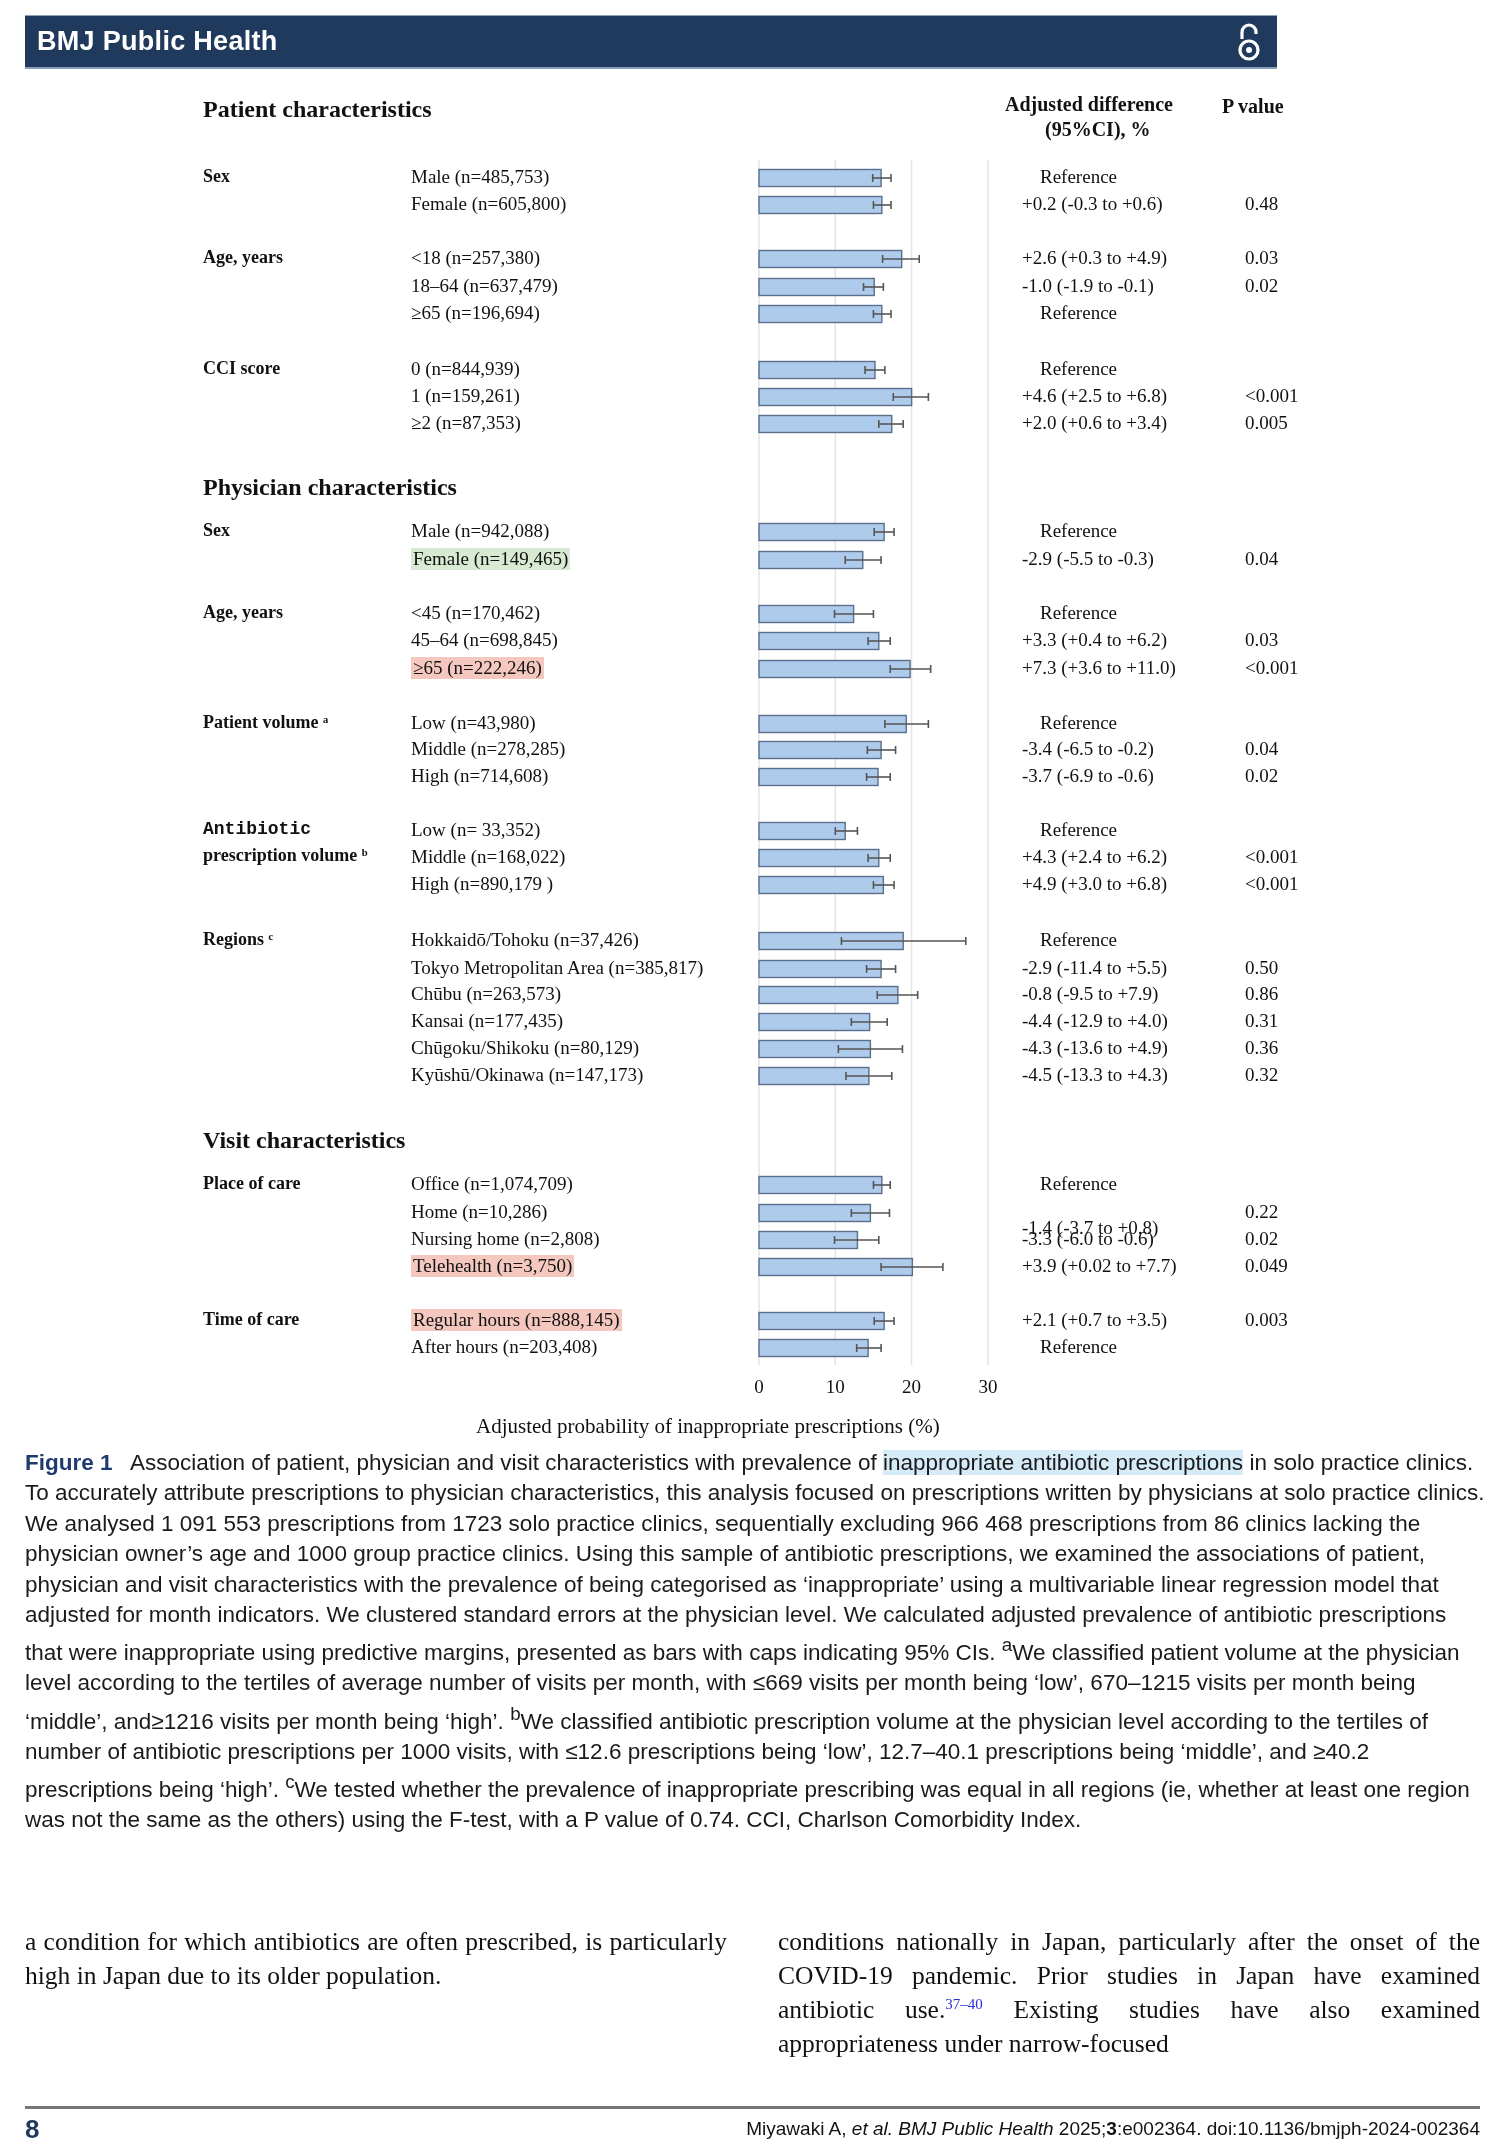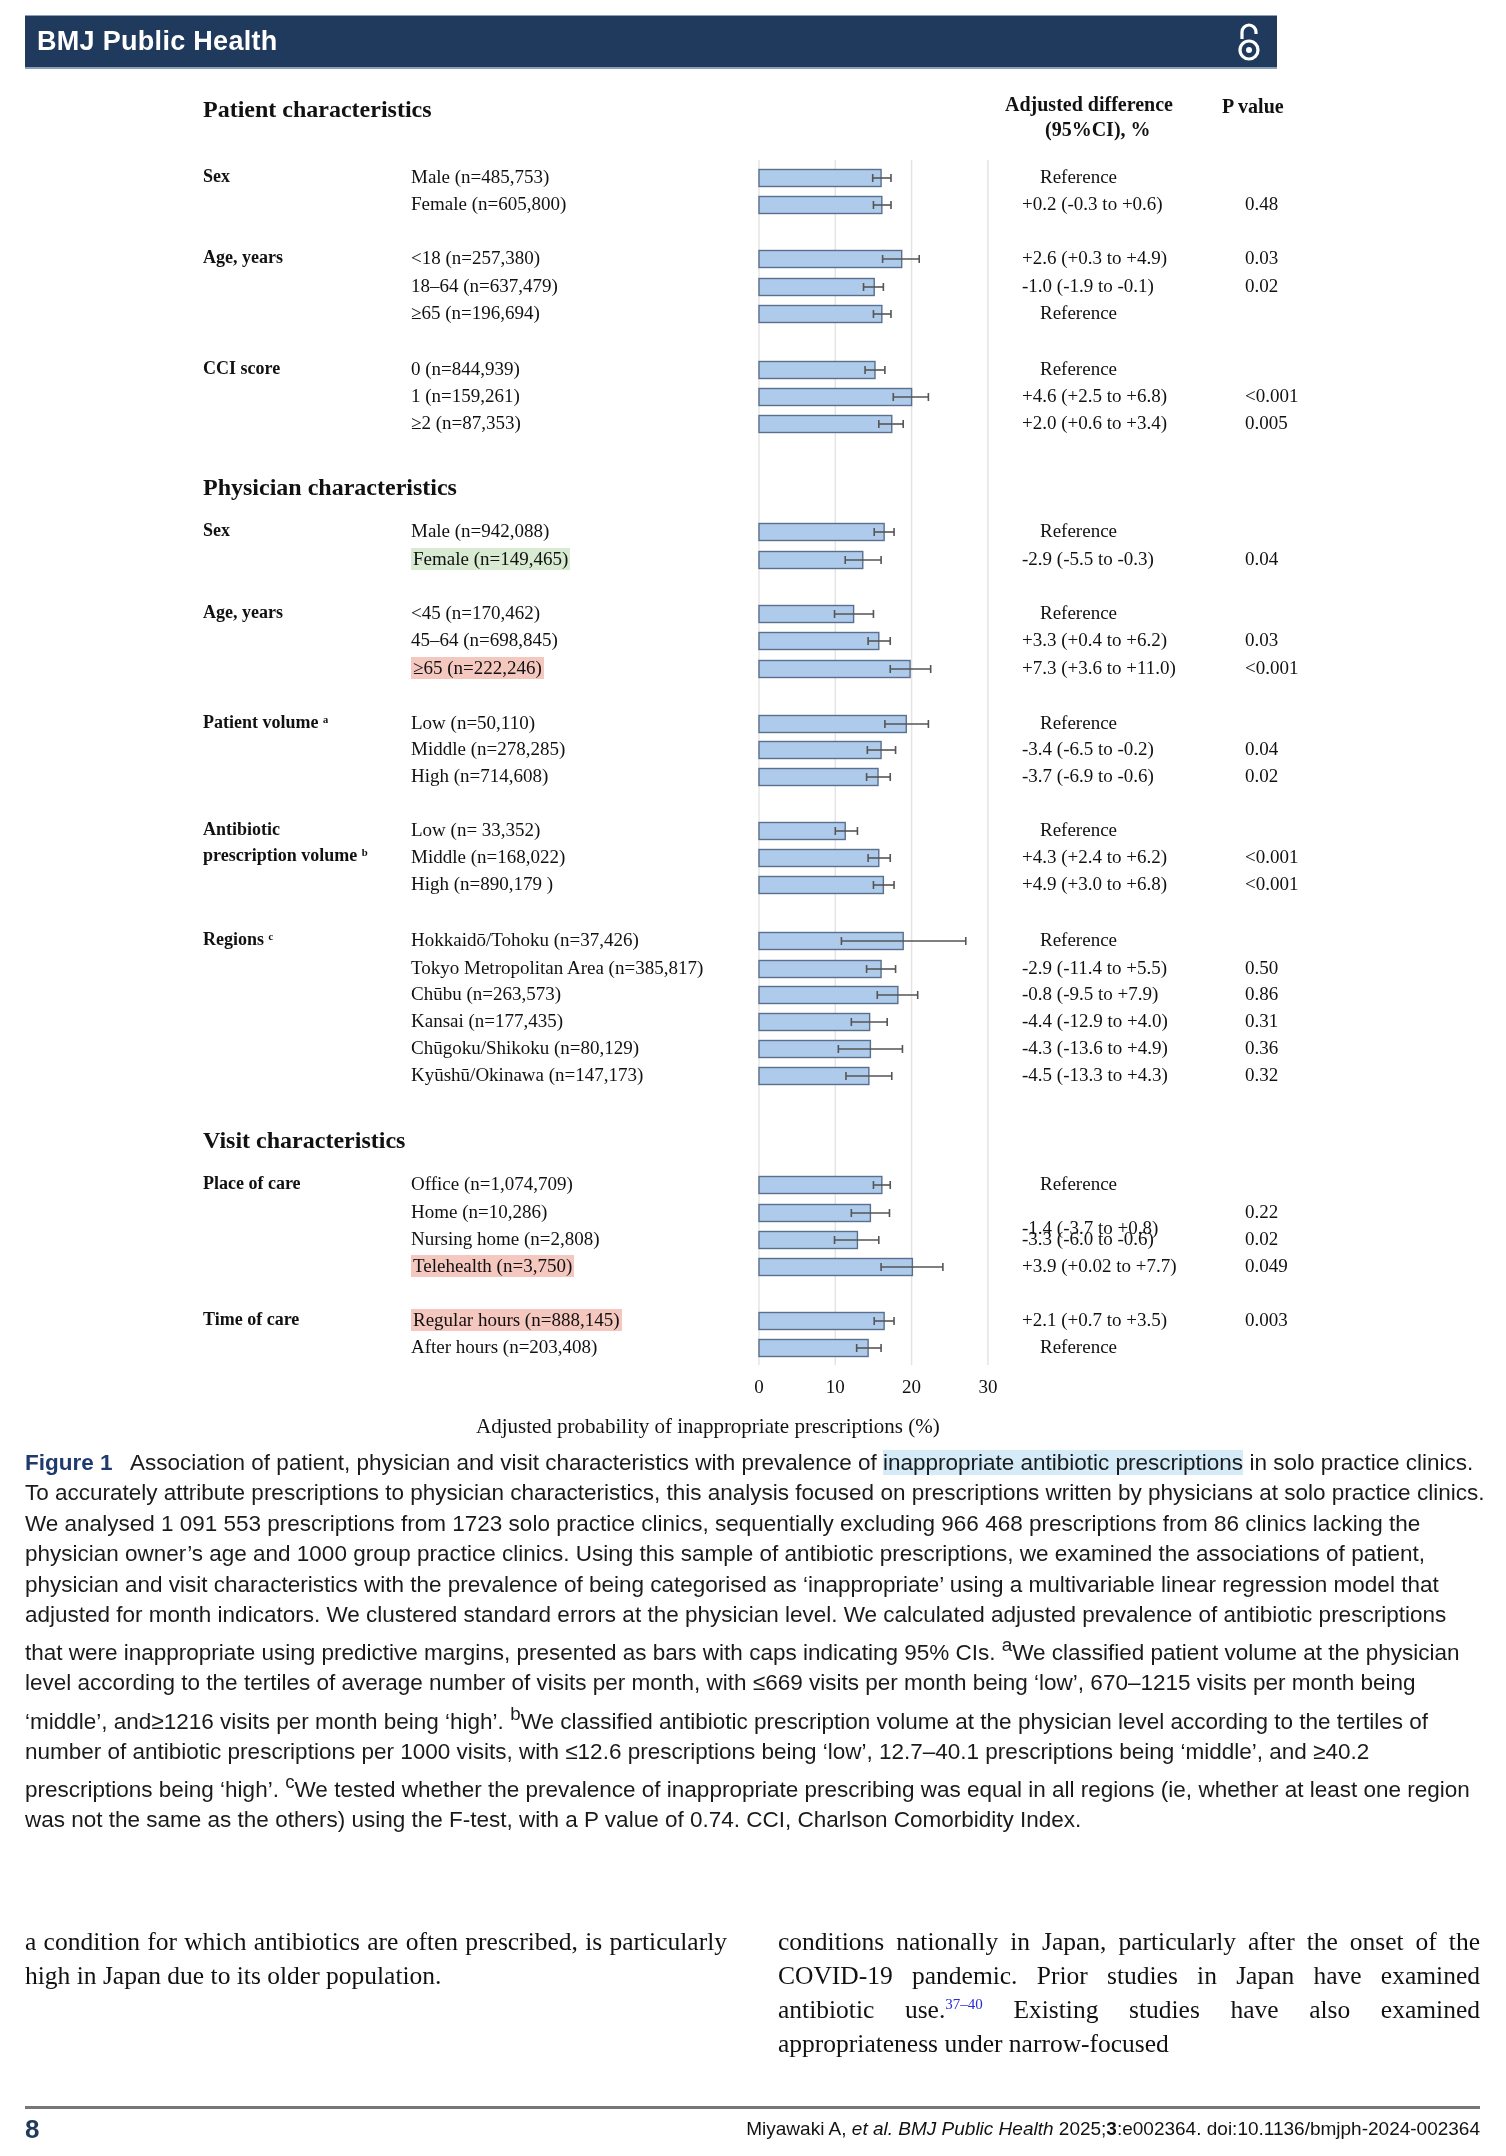--- a/index.html
+++ b/index.html
@@ -225,7 +225,7 @@
       <div class="abs diff" style="left: 1022px; top: 657px;">+7.3 (+3.6 to +11.0)</div>
       <div class="abs pval" style="left: 1245px; top: 657px;">&lt;0.001</div>
       <div class="abs grp-label" style="left: 203px; top: 712px;">Patient volume ᵃ</div>
-      <div class="abs row-label" style="left: 411px; top: 712px;">Low (n=50,110)</div>
+      <div class="abs row-label" style="left: 411px; top: 712px;">Low (n=43,980)</div>
       <div class="abs diff" style="left: 1040px; top: 712px;">Reference</div>
       <div class="abs row-label" style="left: 411px; top: 738px;">Middle (n=278,285)</div>
       <div class="abs diff" style="left: 1022px; top: 738px;">-3.4 (-6.5 to -0.2)</div>

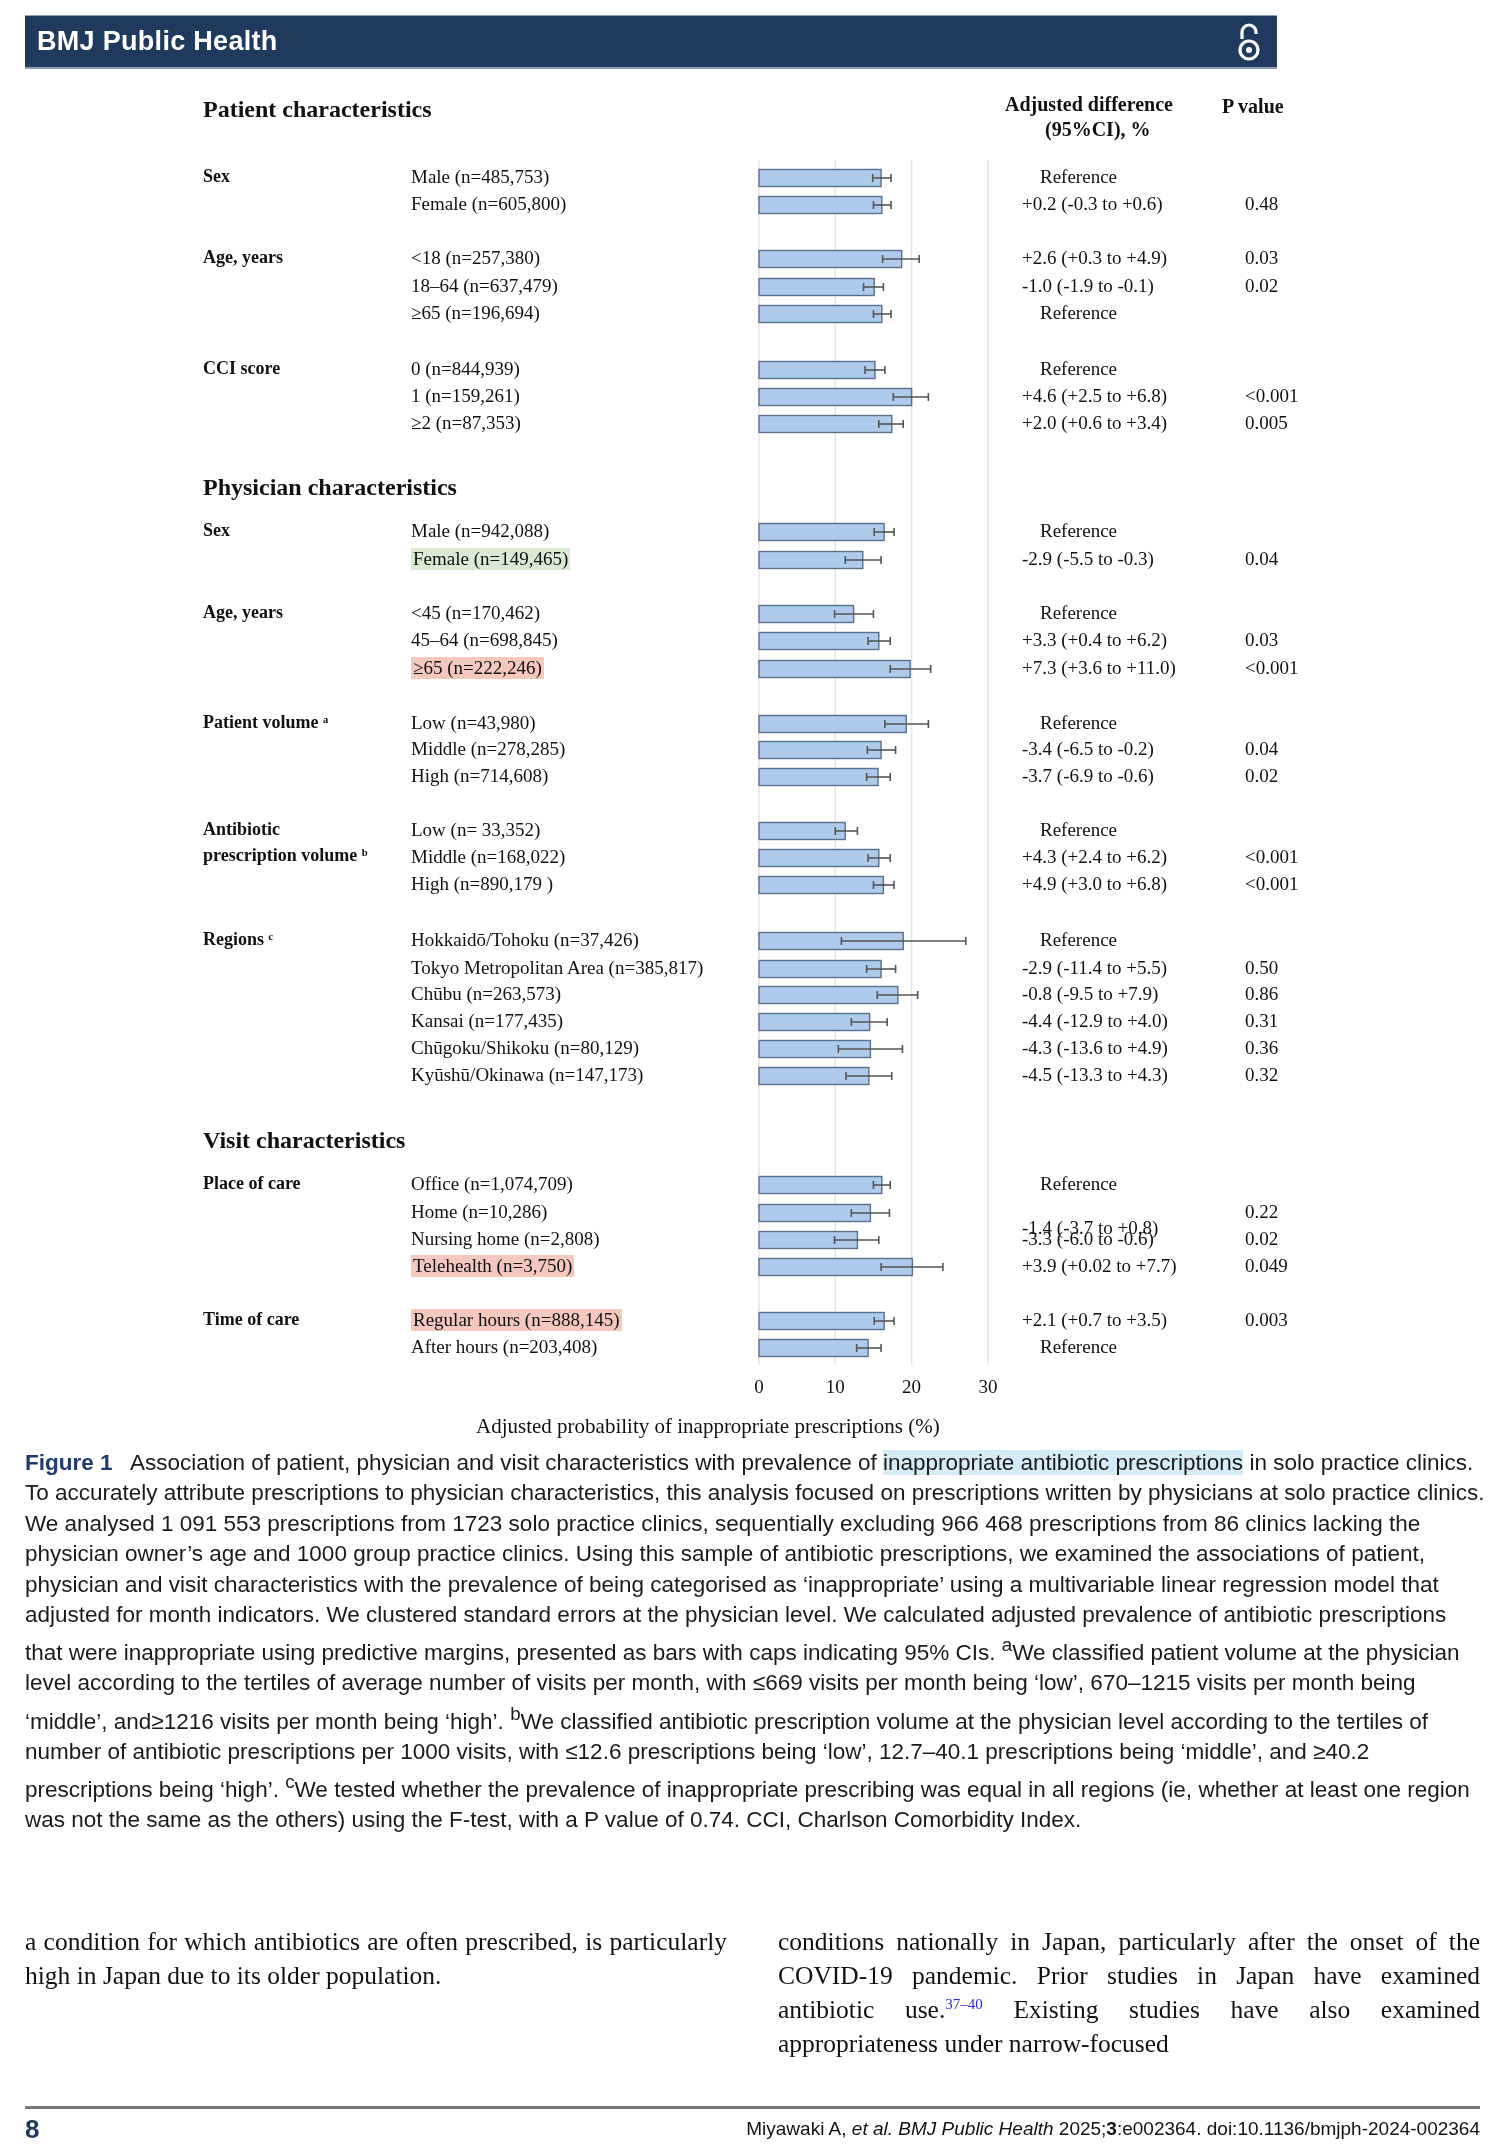--- a/index.html
+++ b/index.html
@@ -233,7 +233,7 @@
       <div class="abs row-label" style="left: 411px; top: 765px;">High (n=714,608)</div>
       <div class="abs diff" style="left: 1022px; top: 765px;">-3.7 (-6.9 to -0.6)</div>
       <div class="abs pval" style="left: 1245px; top: 765px;">0.02</div>
-      <div class="abs grp-label" style="left: 203px; top: 819px;">Antibiotic</div>
+      <div class="abs grp-label" style="left: 203px; top: 819px; font-family: Liberation Mono, monospace;">Antibiotic</div>
       <div class="abs grp-label" style="left: 203px; top: 845px;">prescription volume ᵇ</div>
       <div class="abs row-label" style="left: 411px; top: 819px;">Low (n= 33,352)</div>
       <div class="abs diff" style="left: 1040px; top: 819px;">Reference</div>

